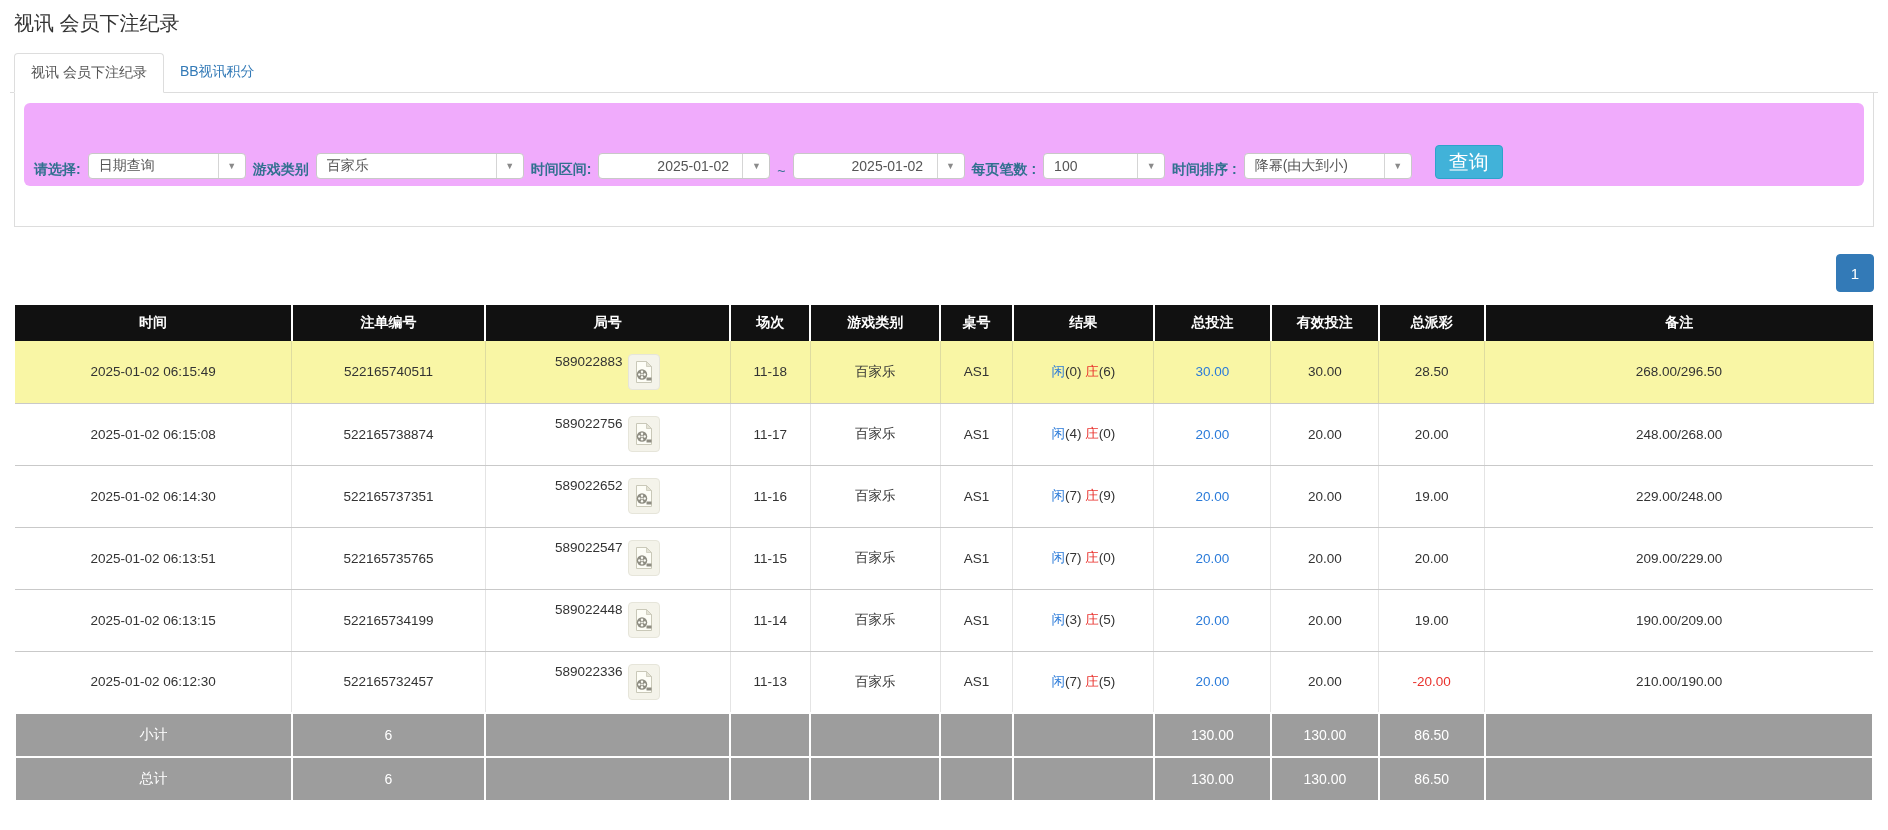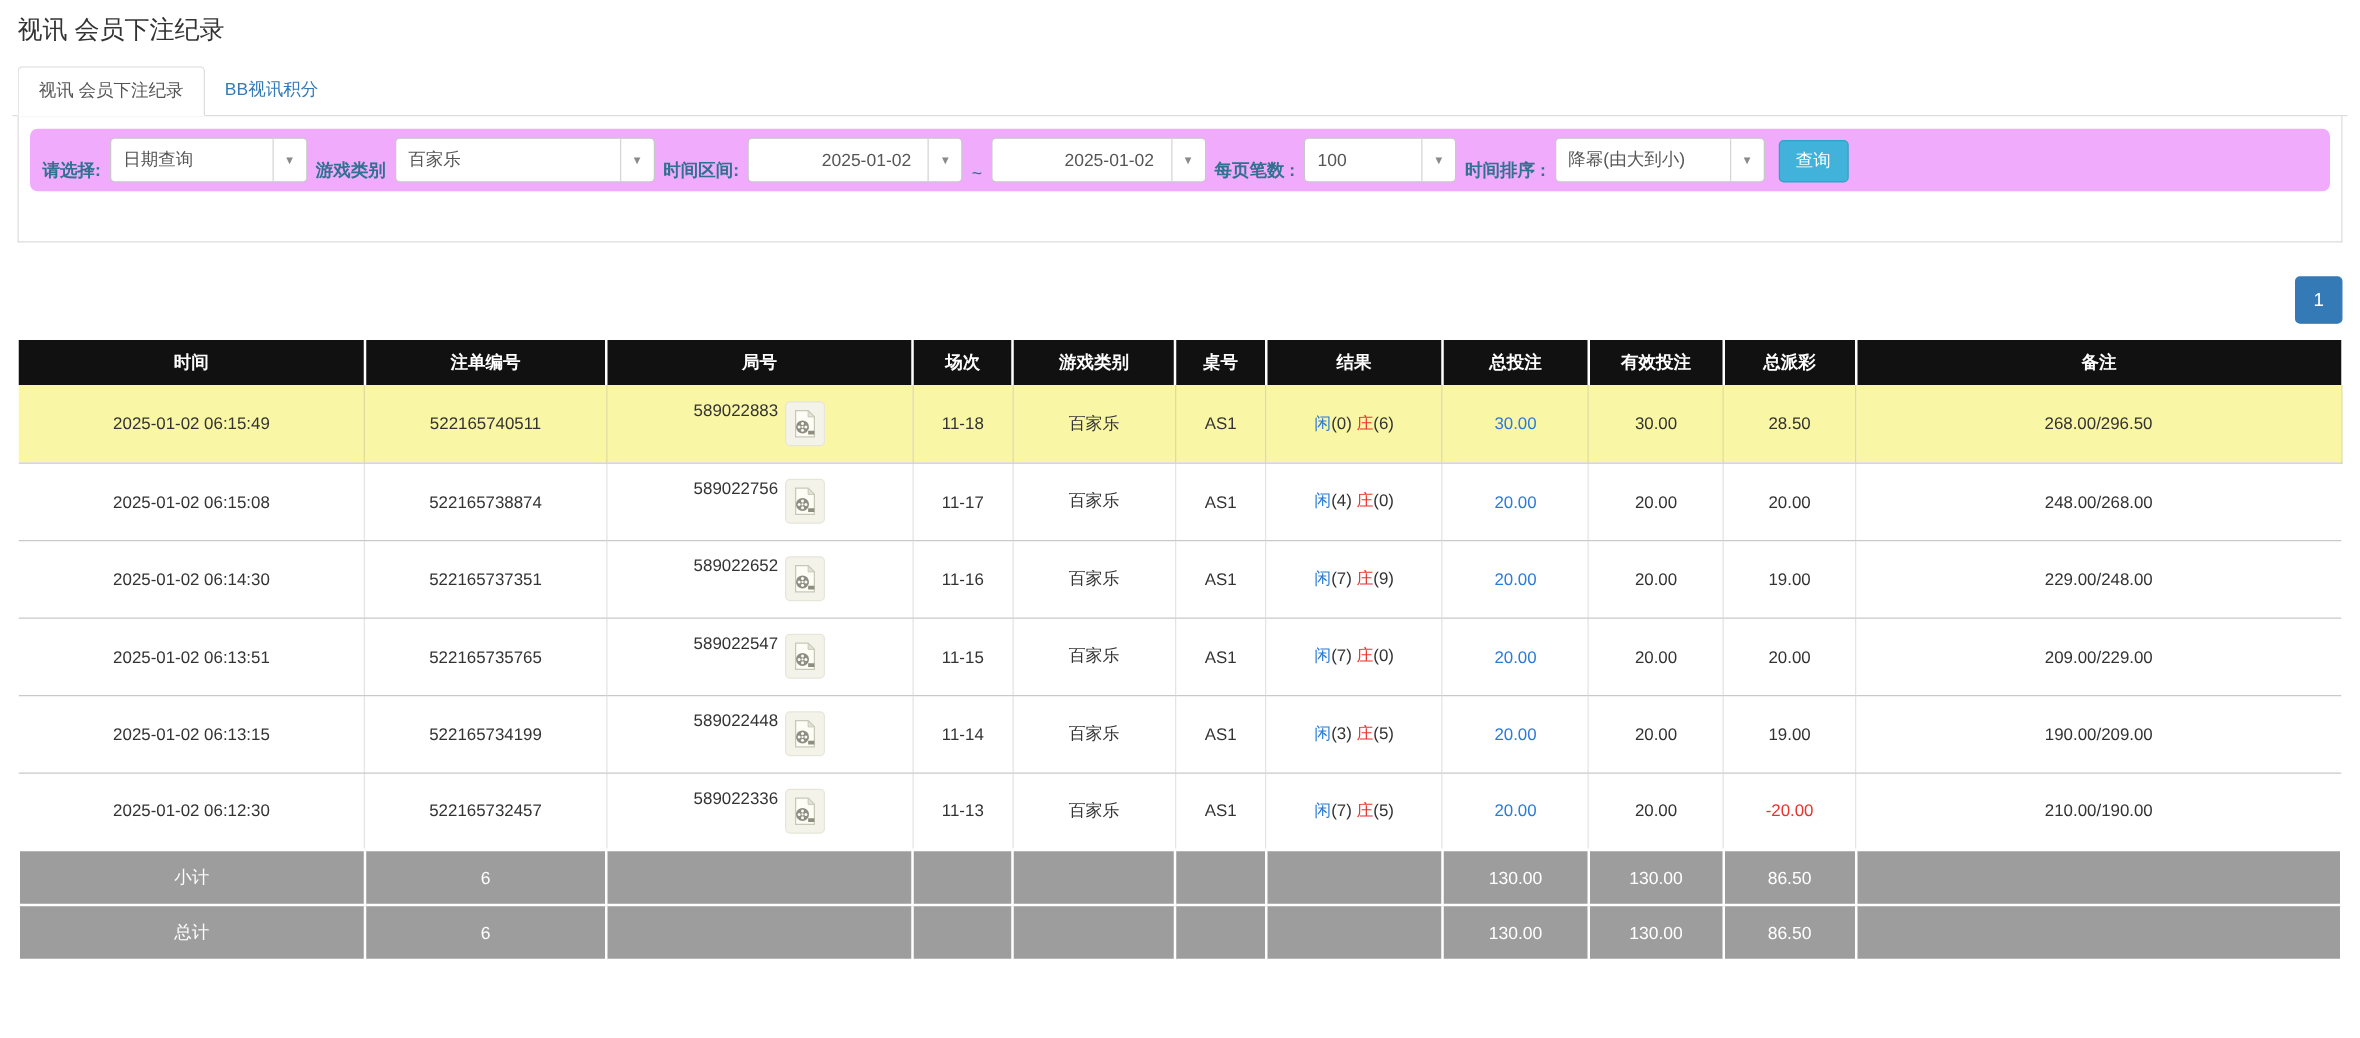--- a/index.html
+++ b/index.html
@@ -22,7 +22,7 @@
   .filter-bar { background:#f0abfc; border-radius:6px; padding:7px 10px; display:flex; align-items:flex-end; gap:7px; }
   .f-label { color:#31708f; font-weight:bold; font-size:14px; white-space:nowrap; }
   .tilde { color:#31708f; font-size:14px; }
-  .select { display:flex; align-items:stretch; background:#fff; border:1px solid #c8c8c8; border-radius:4px; height:36px; cursor:pointer; }
+  .select { display:flex; align-items:stretch; background:#fff; border:1px solid #c8c8c8; border-radius:4px; height:26px; cursor:pointer;margin-top:43px; }
   .select .val { flex:1; display:flex; align-items:center; padding:0 10px; font-size:14px; color:#555; white-space:nowrap; overflow:hidden; }
   .select .caret { width:27px; border-left:1px solid #d5d5d5; display:flex; align-items:center; justify-content:center; color:#8a8a8a; font-size:9px; }
   .w-query { width:158px; } .w-game { width:208px; } .w-date { width:172px;padding-left:48px; }

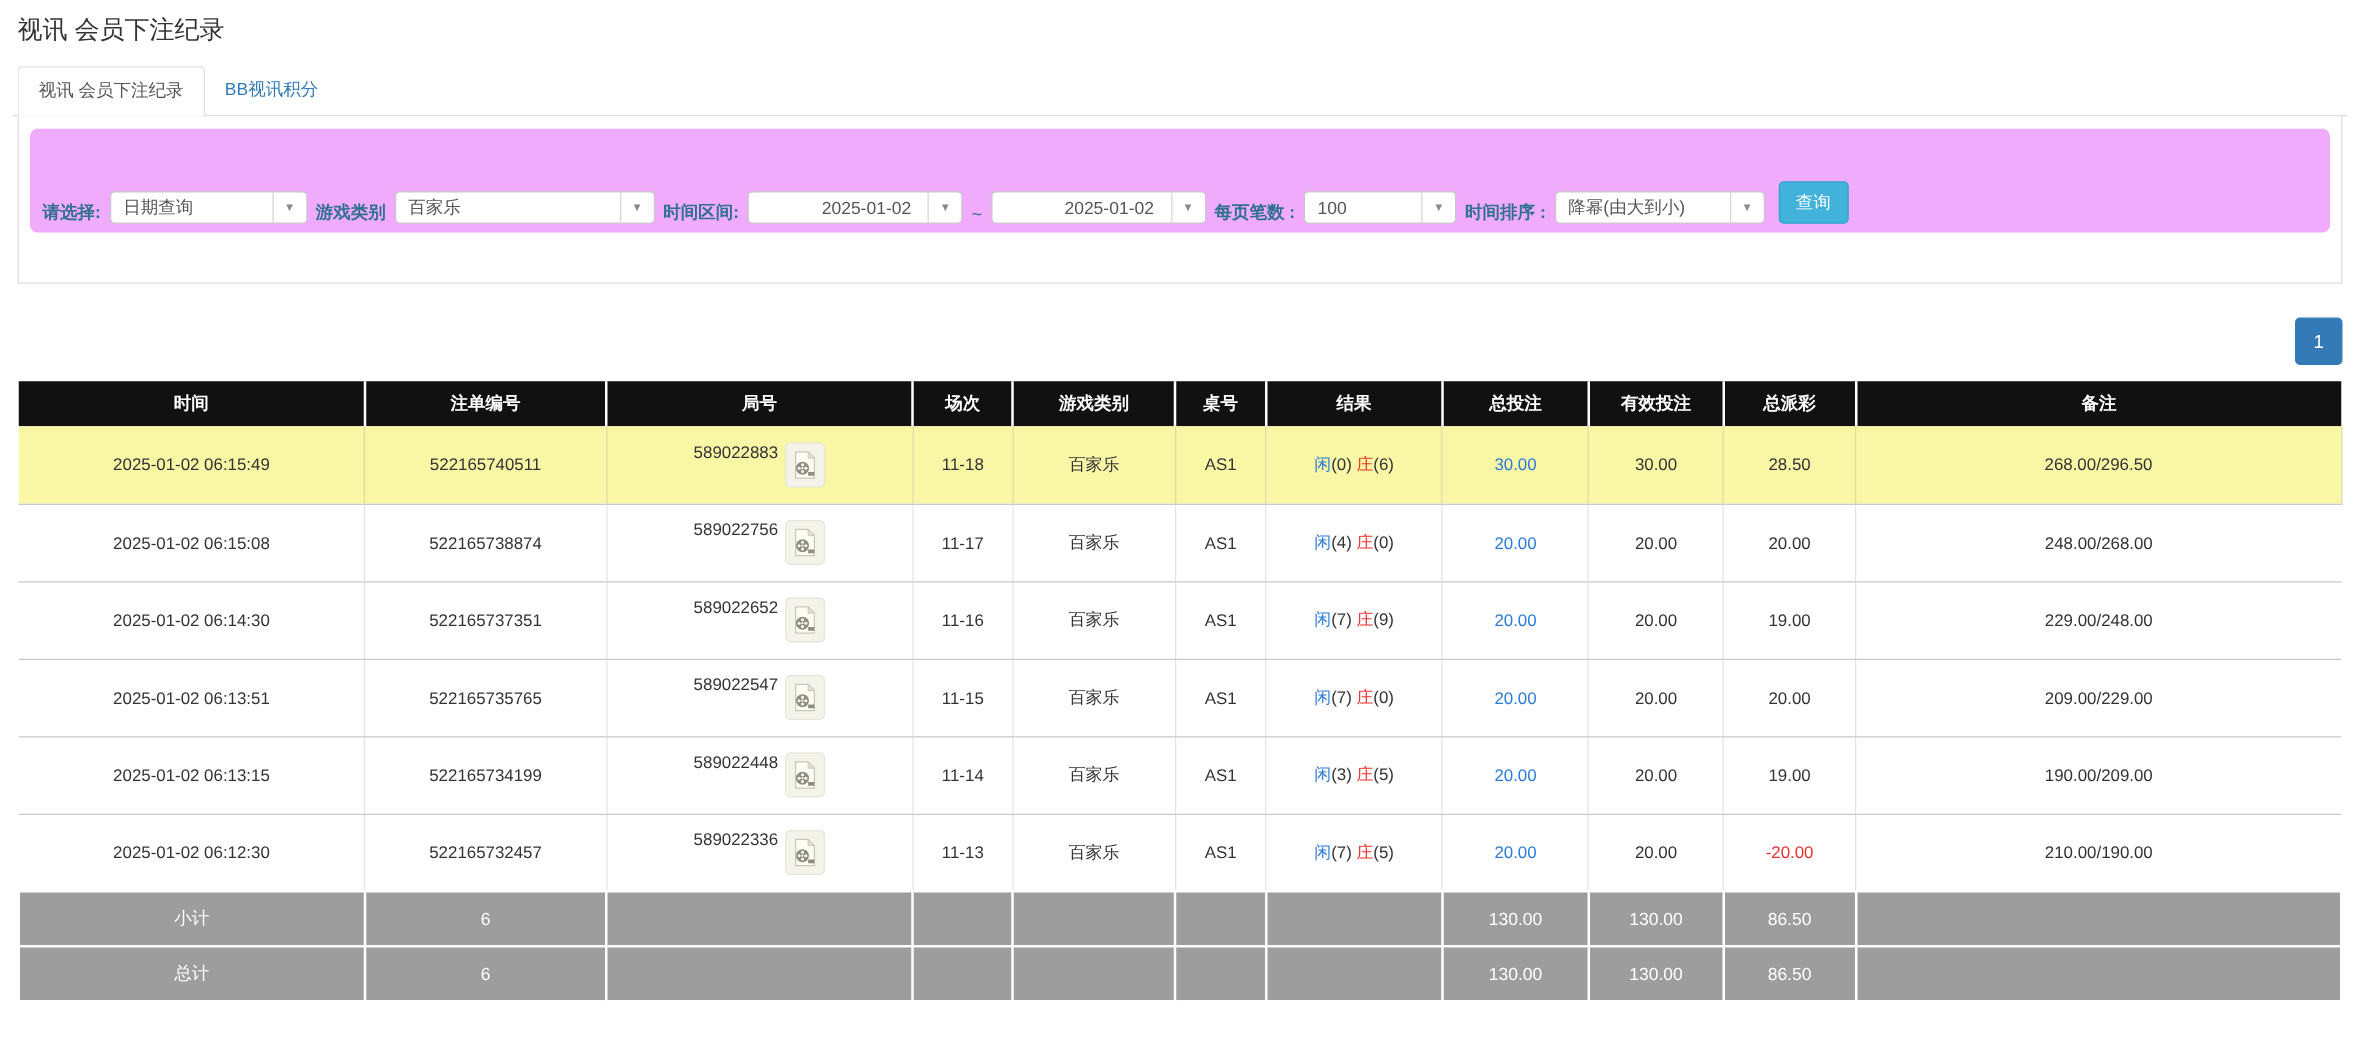--- a/index.html
+++ b/index.html
@@ -27,7 +27,7 @@
   .select .caret { width:27px; border-left:1px solid #d5d5d5; display:flex; align-items:center; justify-content:center; color:#8a8a8a; font-size:9px; }
   .w-query { width:158px; } .w-game { width:208px; } .w-date { width:172px;padding-left:48px; }
   .w-size { width:122px; } .w-sort { width:168px; }
-  .btn-search { height:34px; padding:0 13px; margin-left:4px; background:#41b2d9; border:1px solid #2ea2cb; color:#fff; font-size:14px; border-radius:4px; cursor:pointer; }
+  .btn-search { height:34px; padding:0 13px; margin-left:16px; background:#41b2d9; border:1px solid #2ea2cb; color:#fff; font-size:20px; border-radius:4px; cursor:pointer; }
 
   
   .alert { margin:13px 4px 0 4px; background:#dff0d8; border:1px solid #d6e9c6; border-radius:4px;

